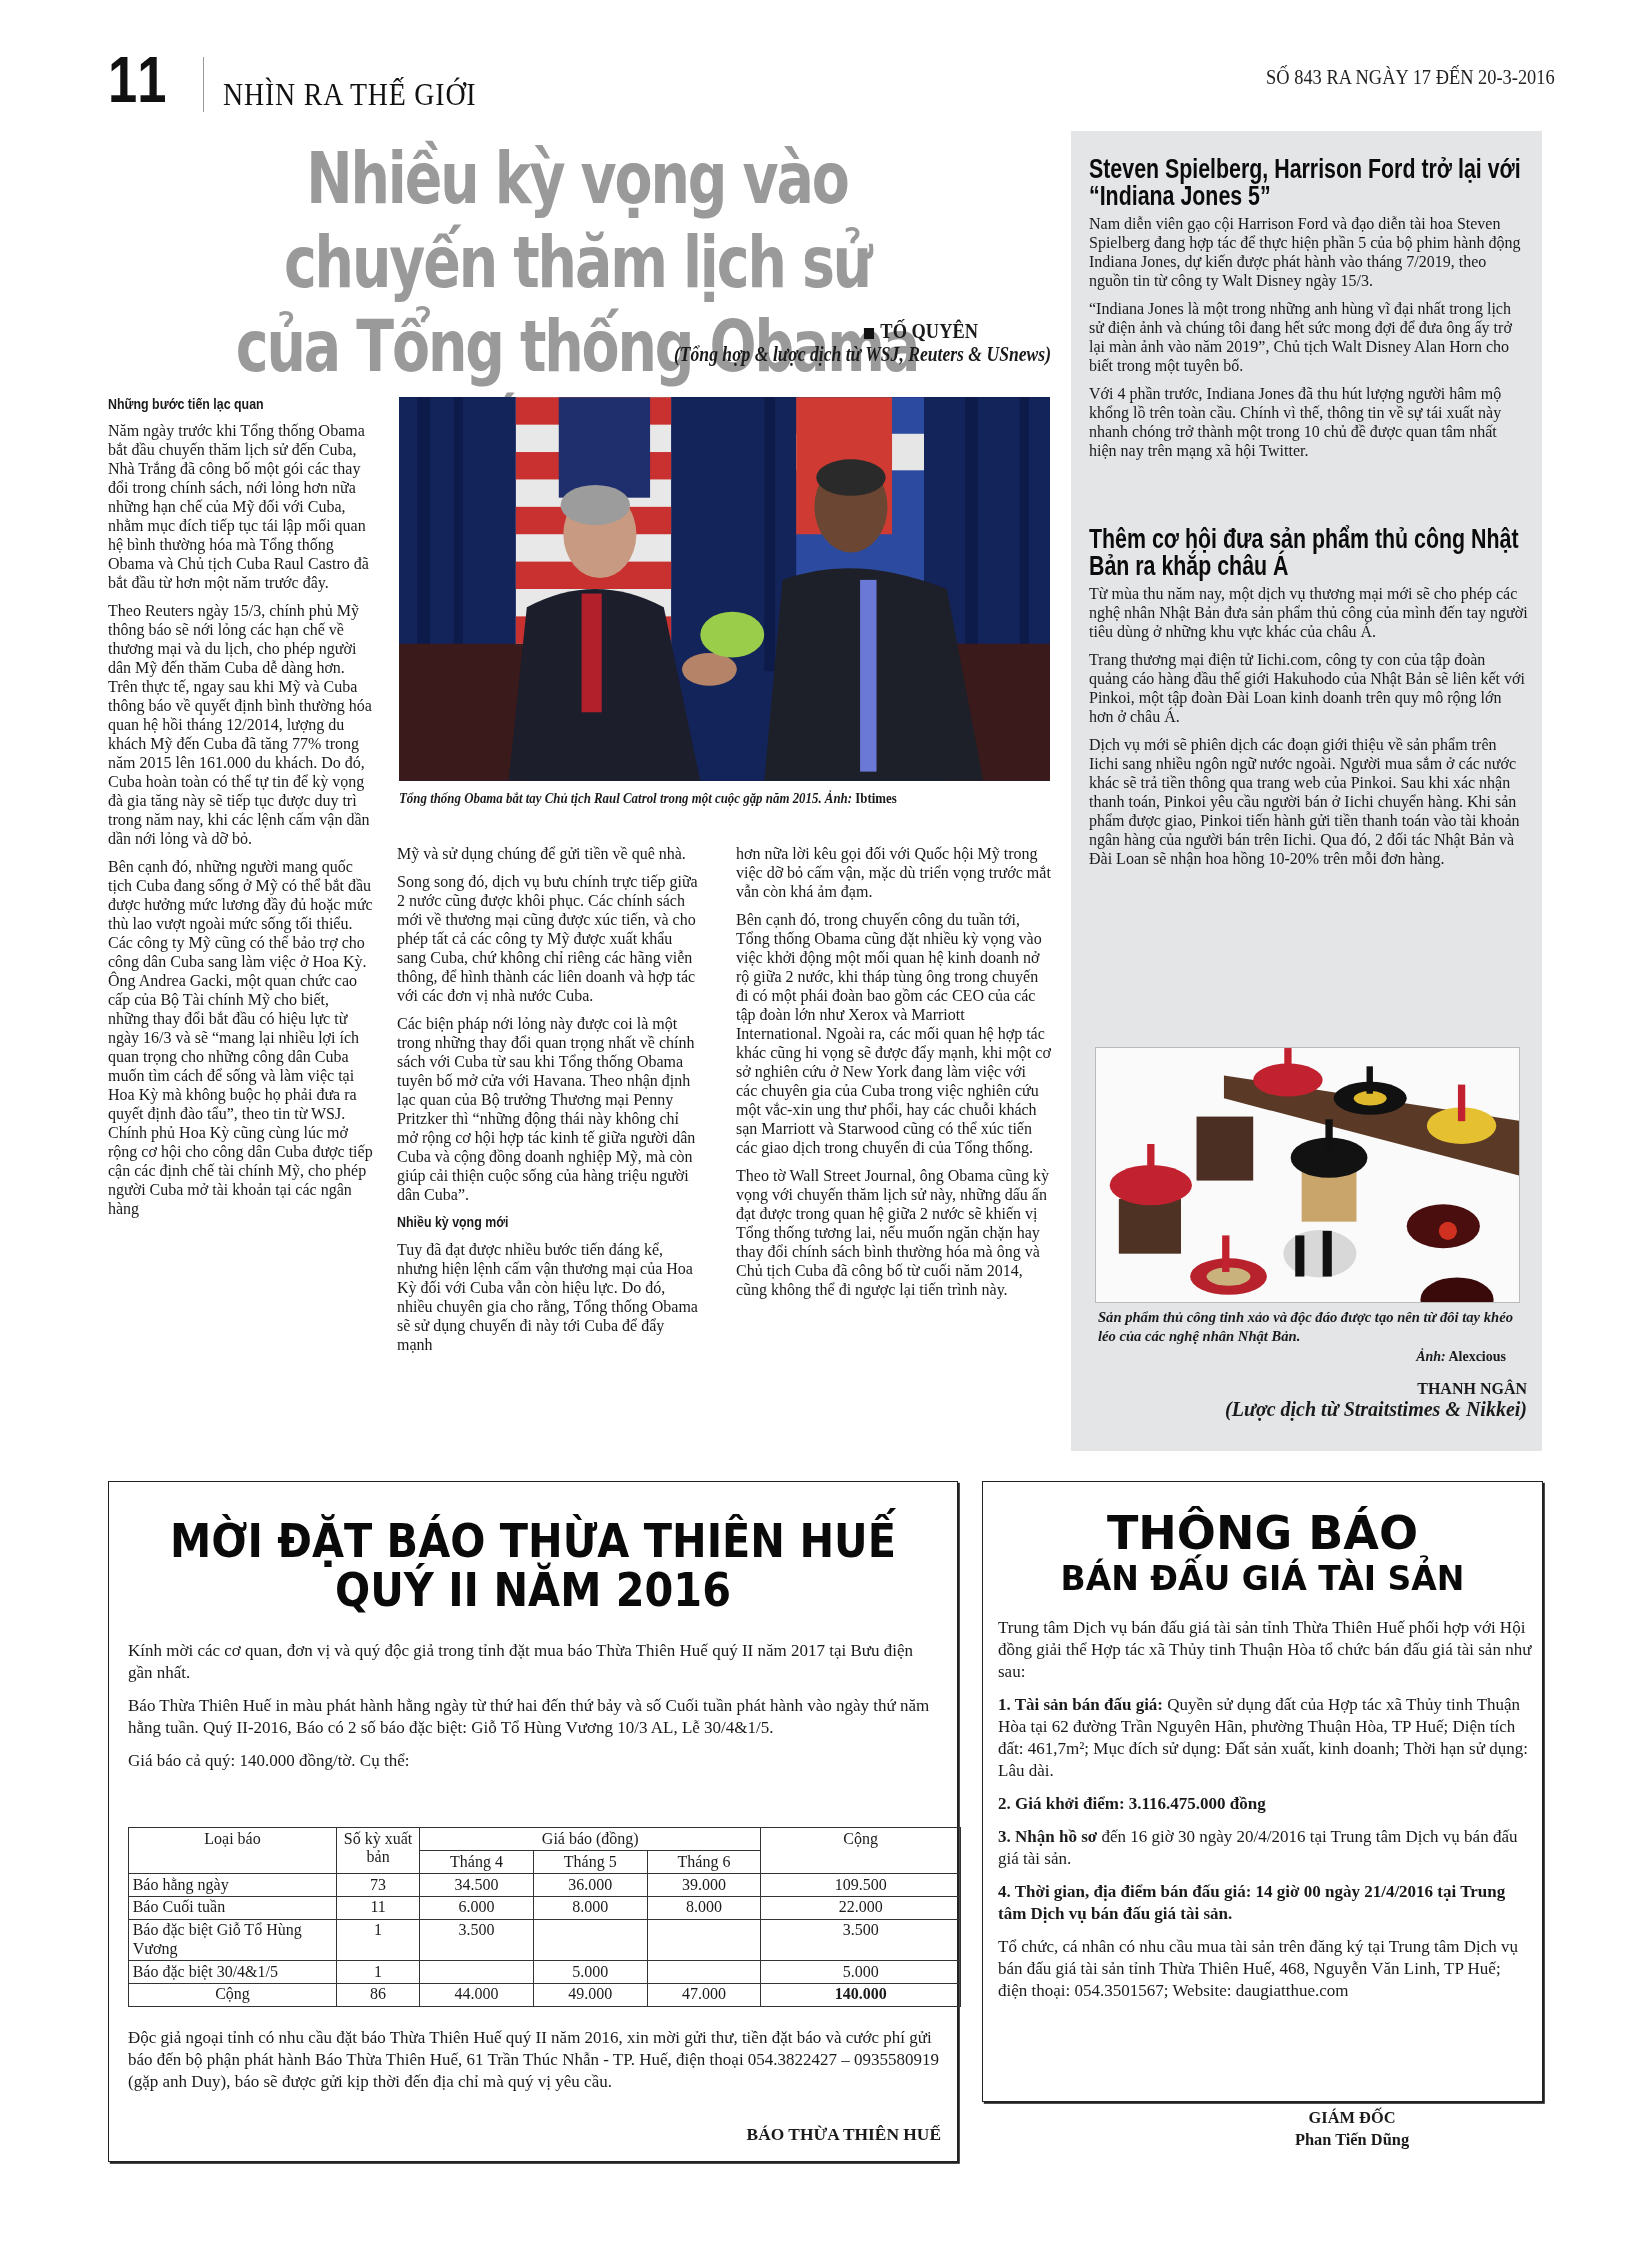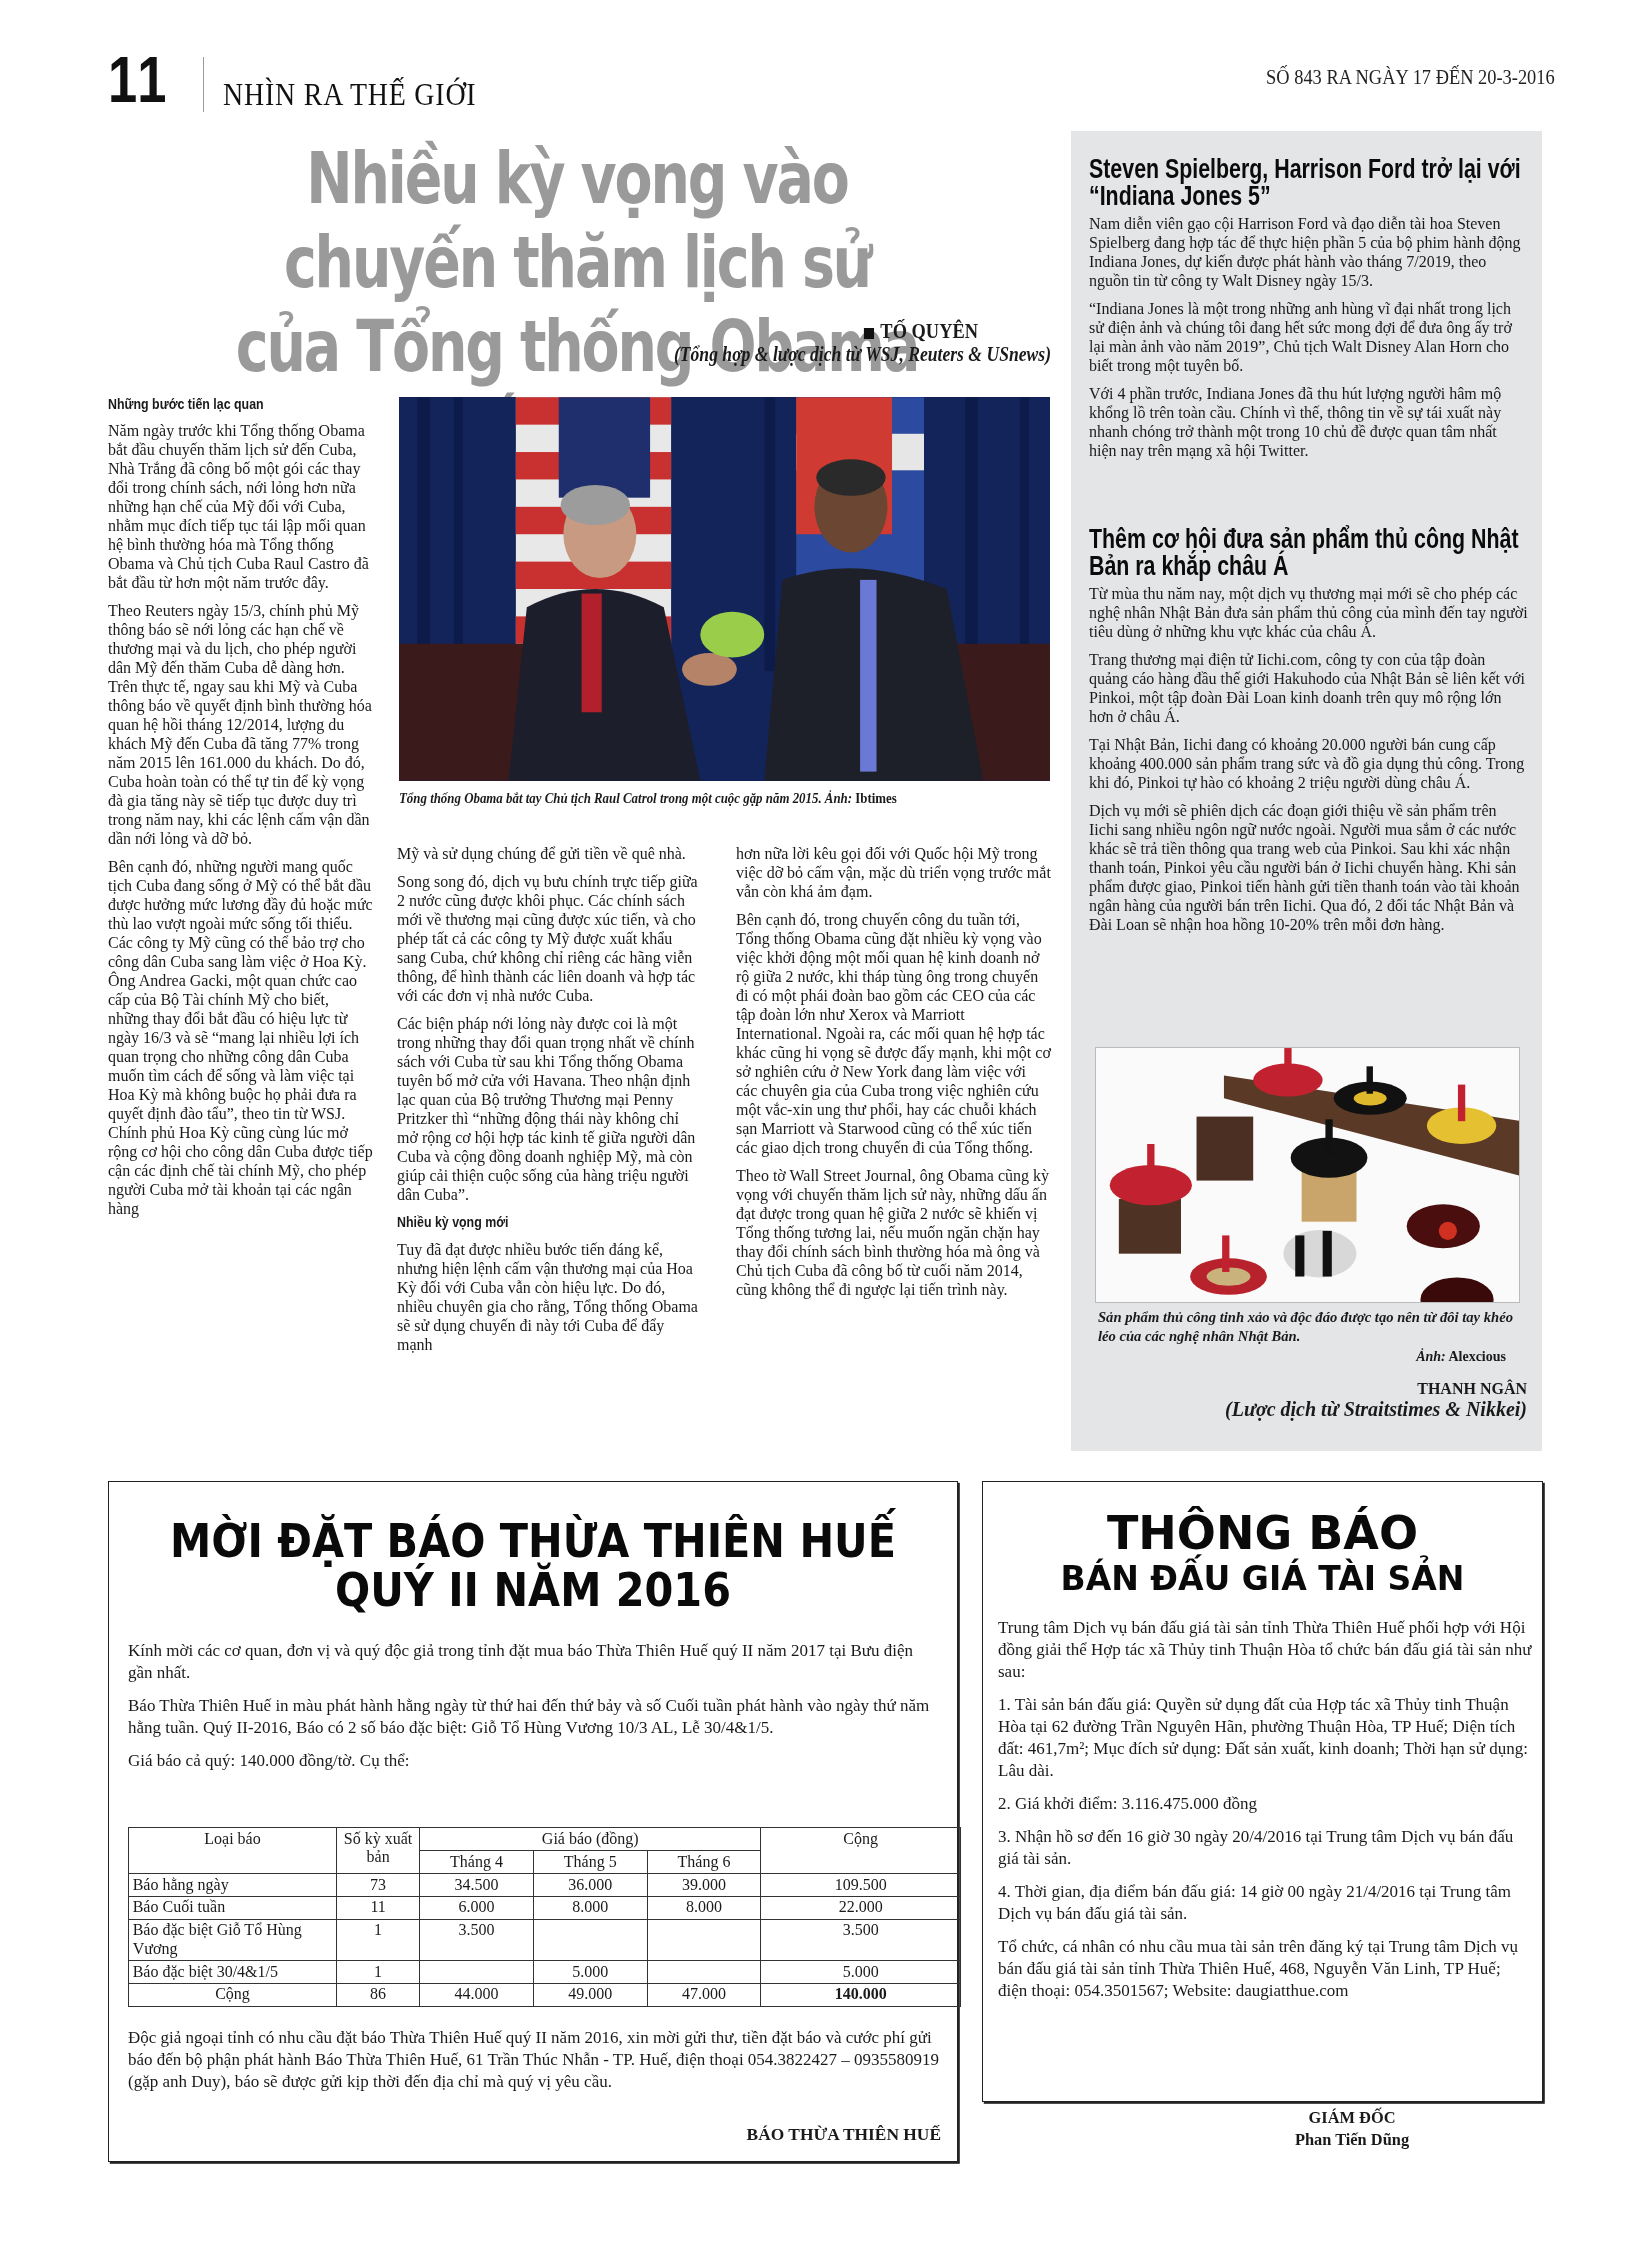--- a/index.html
+++ b/index.html
@@ -169,7 +169,6 @@
   <div class="sb-body" style="margin-top:3.7px;">
     <p>Từ mùa thu năm nay, một dịch vụ thương mại mới sẽ cho phép các nghệ nhân Nhật Bản đưa sản phẩm thủ công của mình đến tay người tiêu dùng ở những khu vực khác của châu Á.</p>
     <p>Trang thương mại điện tử Iichi.com, công ty con của tập đoàn quảng cáo hàng đầu thế giới Hakuhodo của Nhật Bản sẽ liên kết với Pinkoi, một tập đoàn Đài Loan kinh doanh trên quy mô rộng lớn hơn ở châu Á.</p>
-    <p>Tại Nhật Bản, Iichi đang có khoảng 20.000 người bán cung cấp khoảng 400.000 sản phẩm trang sức và đồ gia dụng thủ công. Trong khi đó, Pinkoi tự hào có khoảng 2 triệu người dùng châu Á.</p>
     <p>Dịch vụ mới sẽ phiên dịch các đoạn giới thiệu về sản phẩm trên Iichi sang nhiều ngôn ngữ nước ngoài. Người mua sắm ở các nước khác sẽ trả tiền thông qua trang web của Pinkoi. Sau khi xác nhận thanh toán, Pinkoi yêu cầu người bán ở Iichi chuyển hàng. Khi sản phẩm được giao, Pinkoi tiến hành gửi tiền thanh toán vào tài khoản ngân hàng của người bán trên Iichi. Qua đó, 2 đối tác Nhật Bản và Đài Loan sẽ nhận hoa hồng 10-20% trên mỗi đơn hàng.</p>
   </div>
 </div>

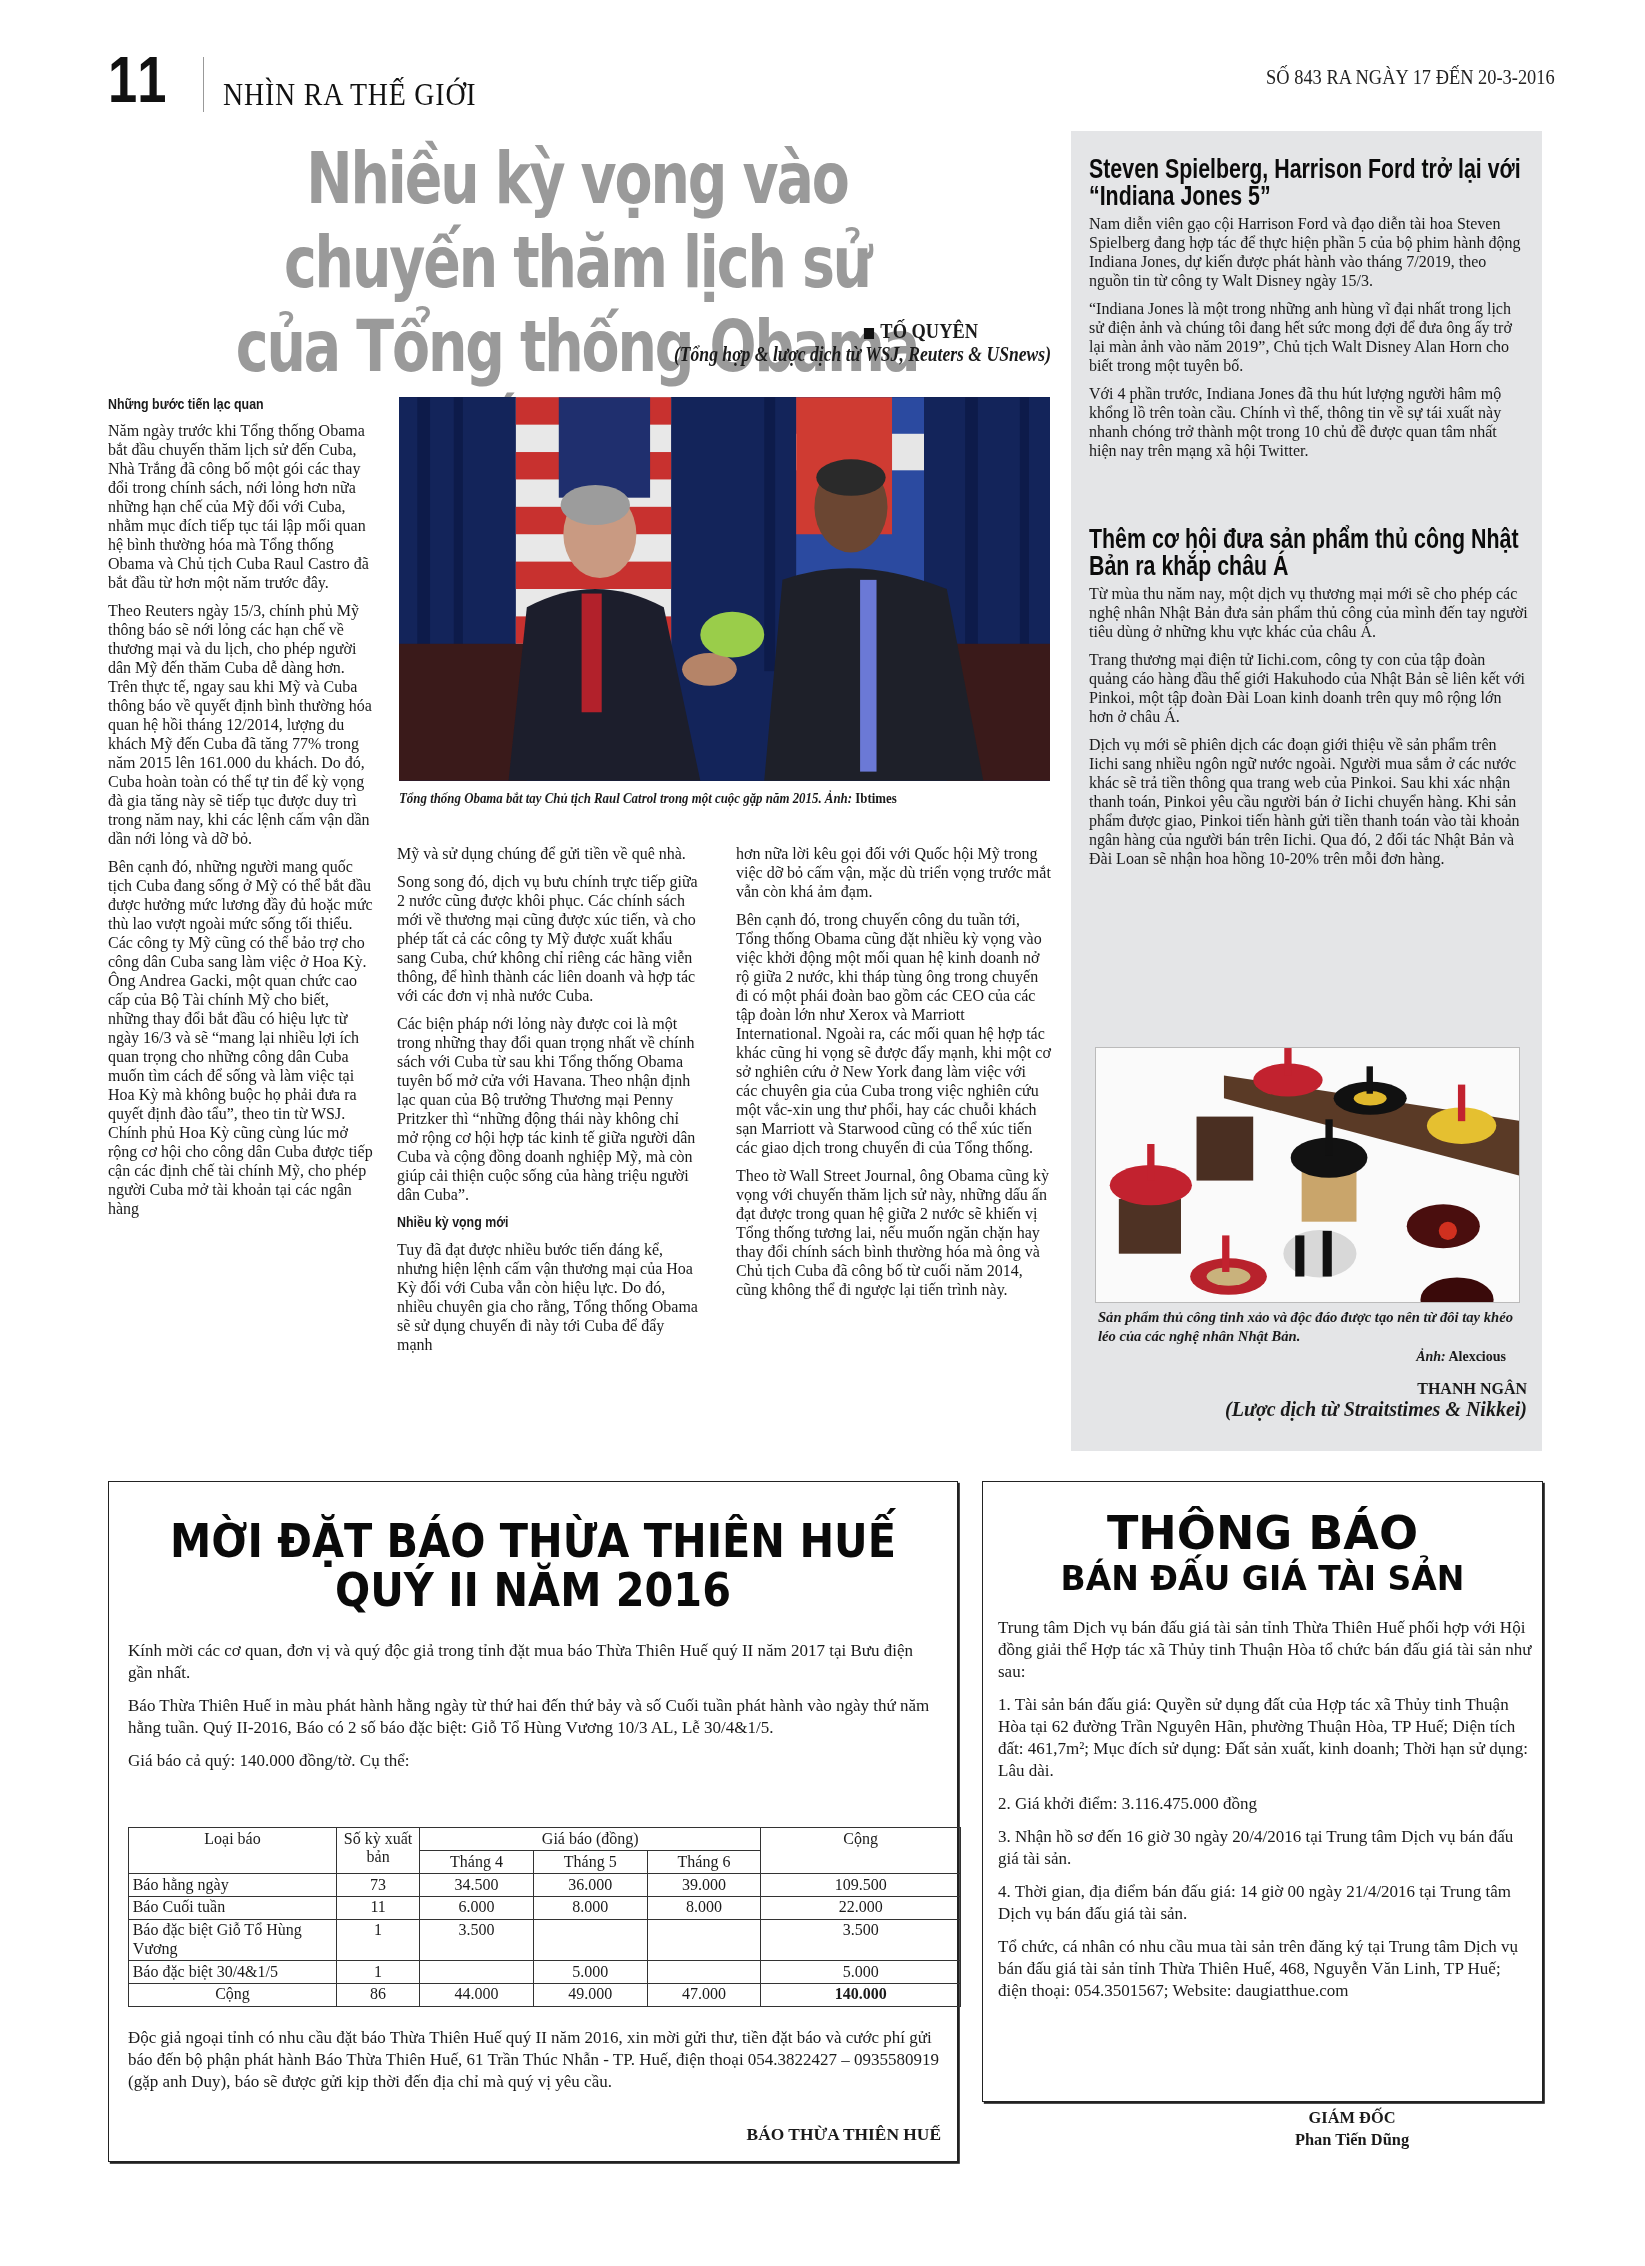--- a/index.html
+++ b/index.html
@@ -65,7 +65,7 @@
   .ad2-title1 { left: 982px; top: 1508px; width: 561px; font-size: 46px; line-height: 51px; }
   .ad2-title2 { left: 982px; top: 1559px; width: 561px; font-size: 33px; line-height: 40px; }
   .ad2-body { left: 998px; top: 1617px; width: 535px; }
-  .ad2-body b { font-weight: normal; text-align: right; }
+  .ad2-body b { font-weight: bold; text-align: right; }
   .ad2-sign { left: 1215px; top: 2107px; width: 274px; text-align: center; font-size: 16.4px; font-weight: bold; line-height: 22px; }
 </style>
 </head>

